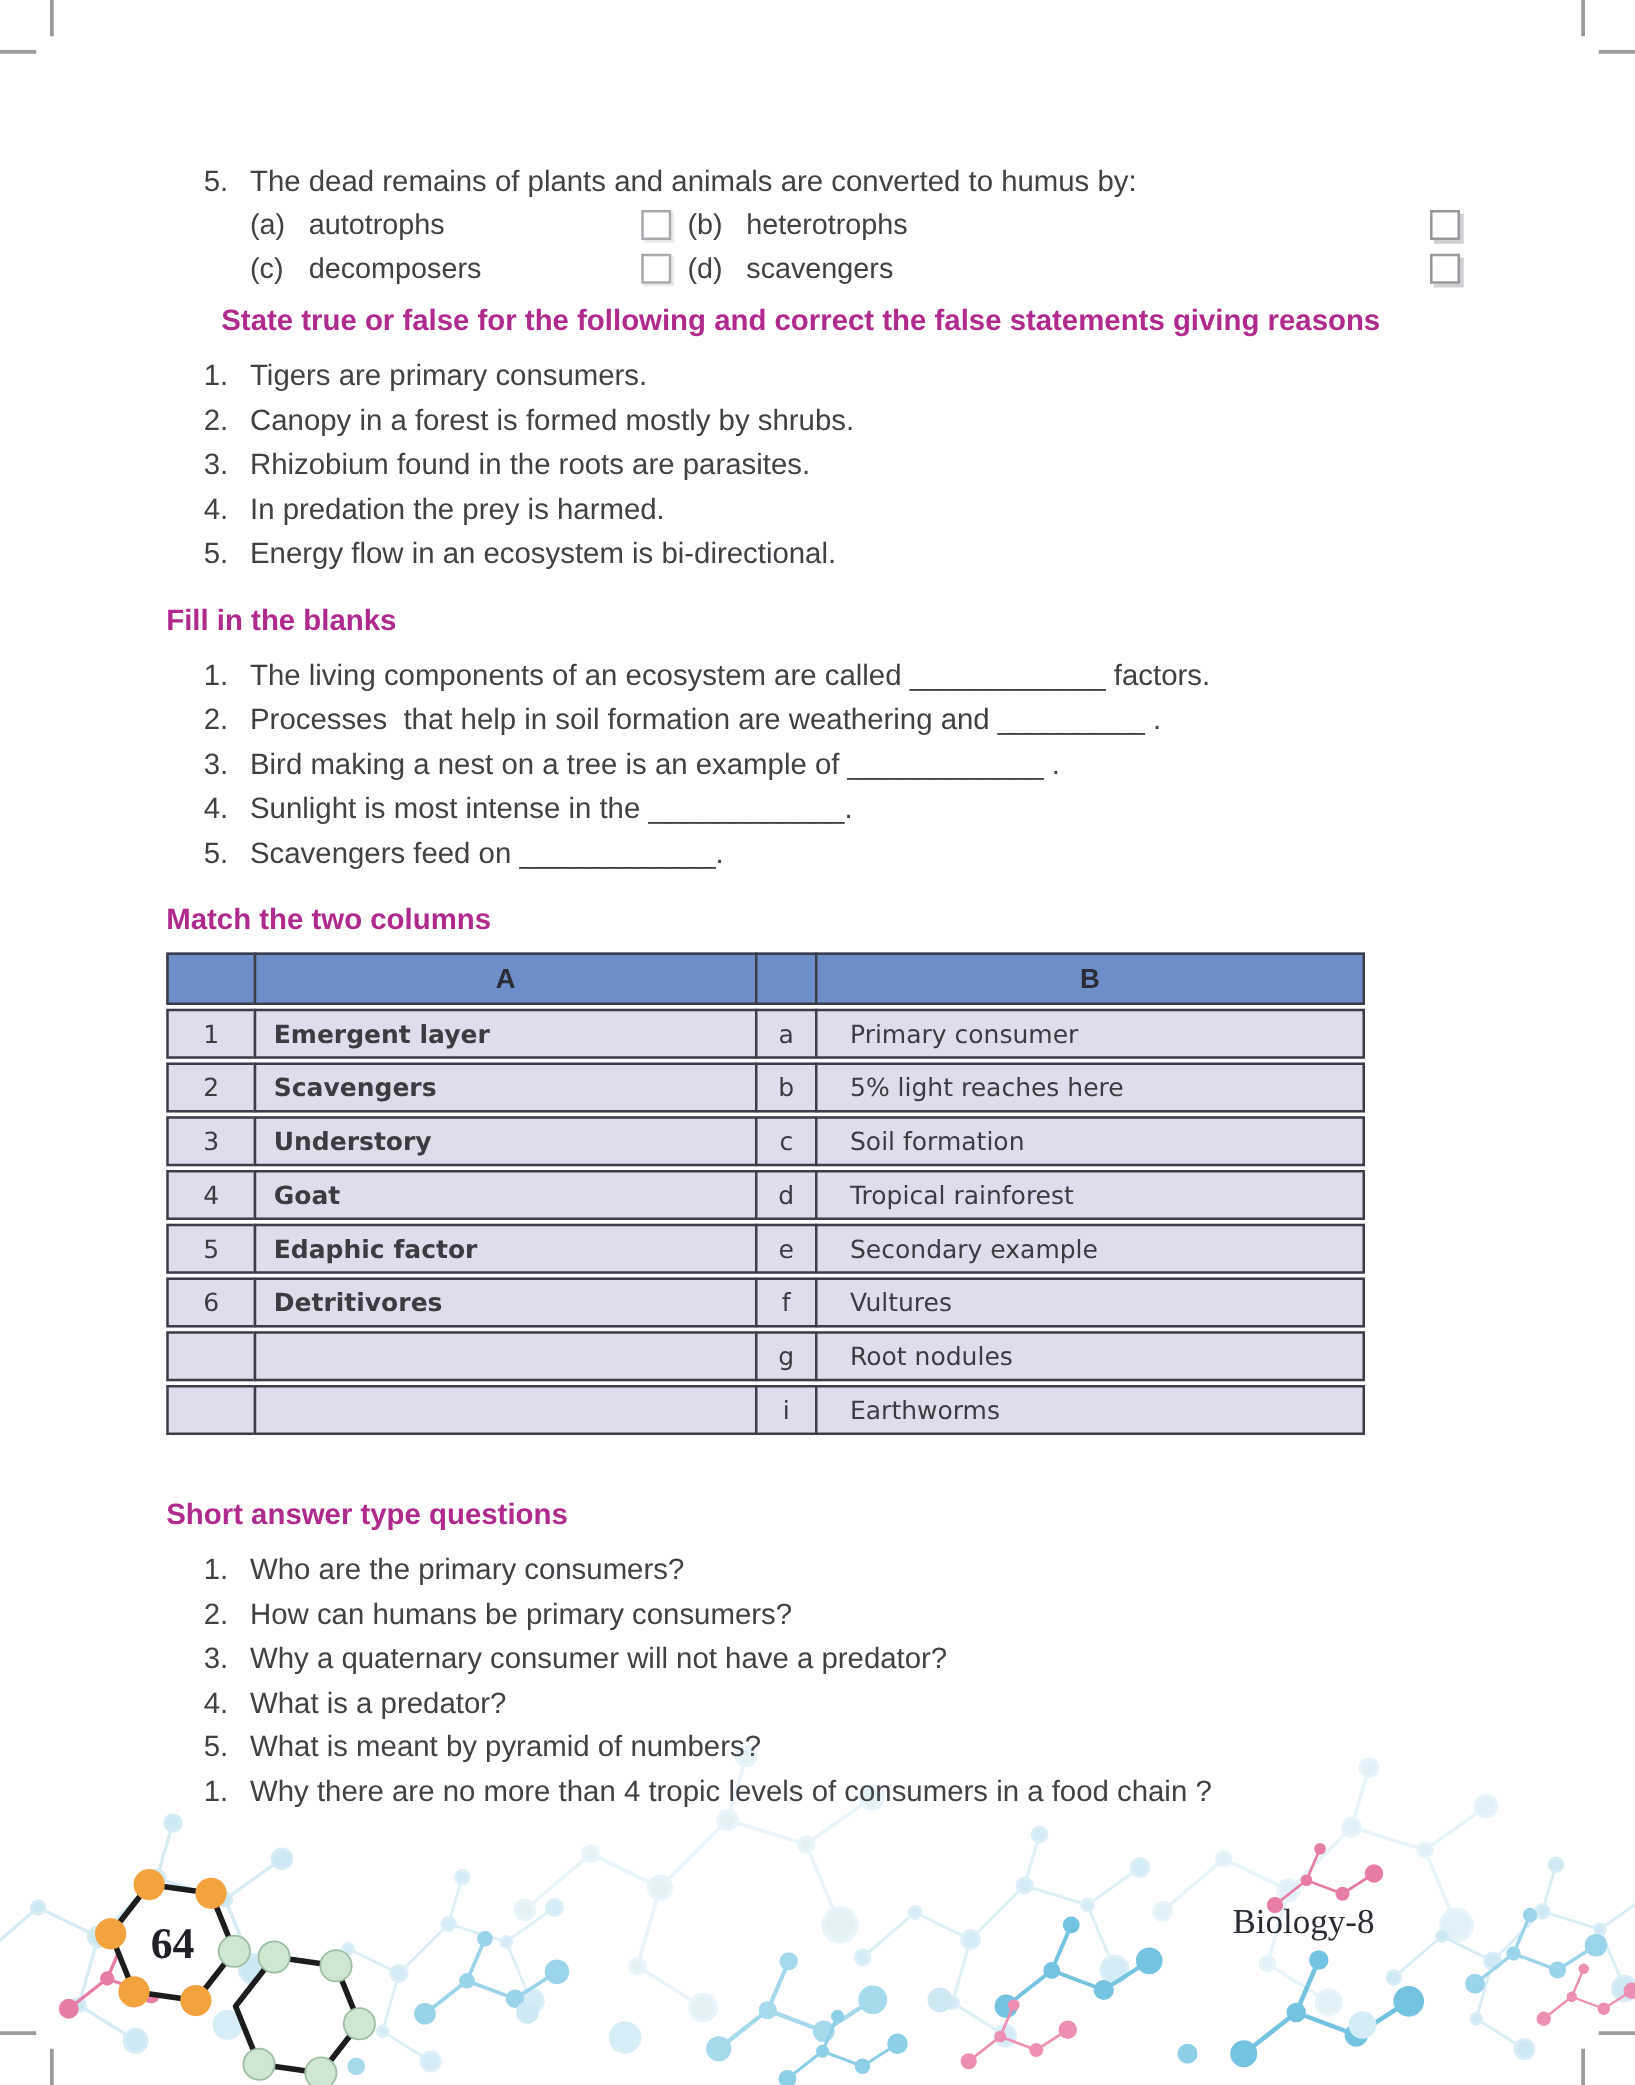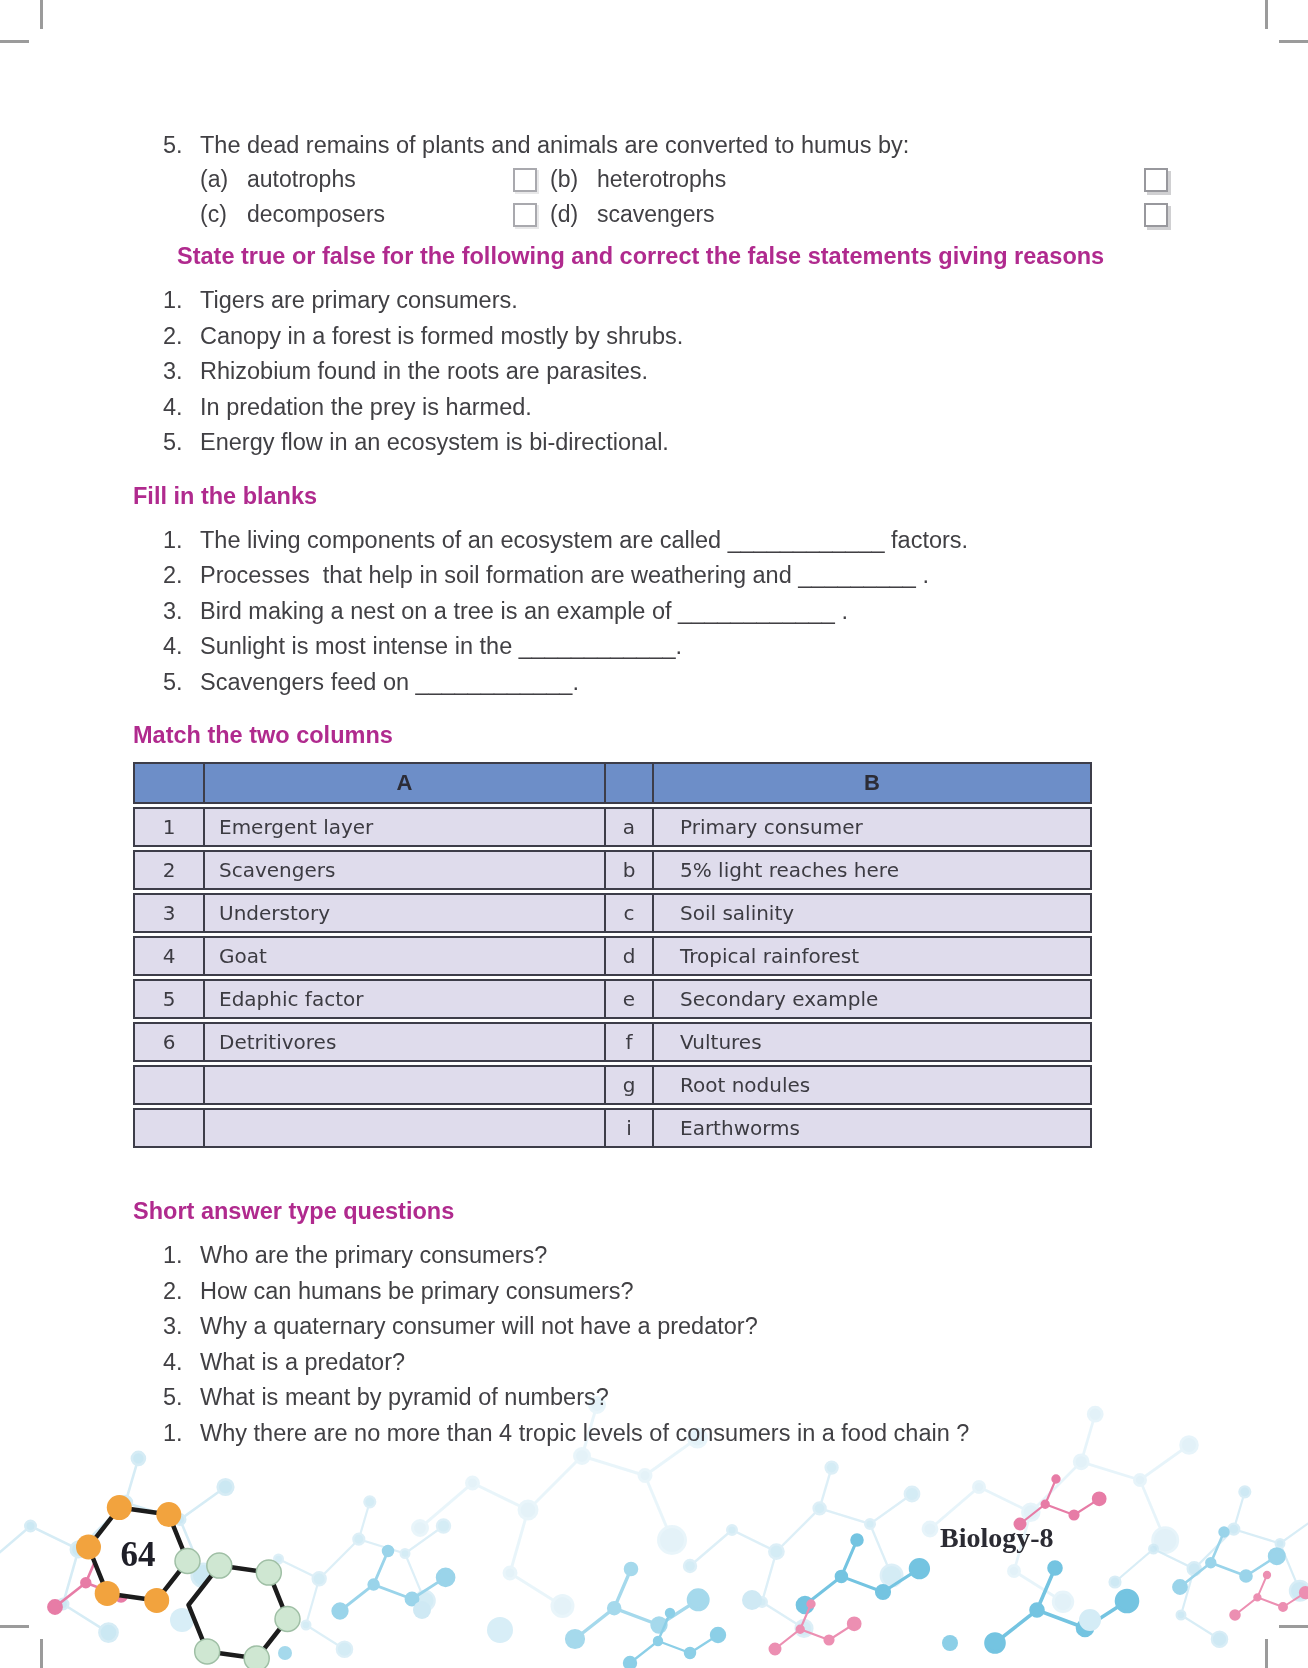--- a/index.html
+++ b/index.html
@@ -50,7 +50,7 @@
   }
   .t-cell + .t-cell { margin-left:-2px; }
   .c-num    { width:72px;  justify-content:center; }
-  .c-a      { width:403px; padding-left:14px; }
+  .c-a      { width:403px; padding-left:14px;font-weight:bold; }
   .c-letter { width:50px;  justify-content:center; }
   .c-b      { width:440px; padding-left:26px; }
   .t-head .t-cell { background:#6d8ec8; height:42px; font-weight:bold;

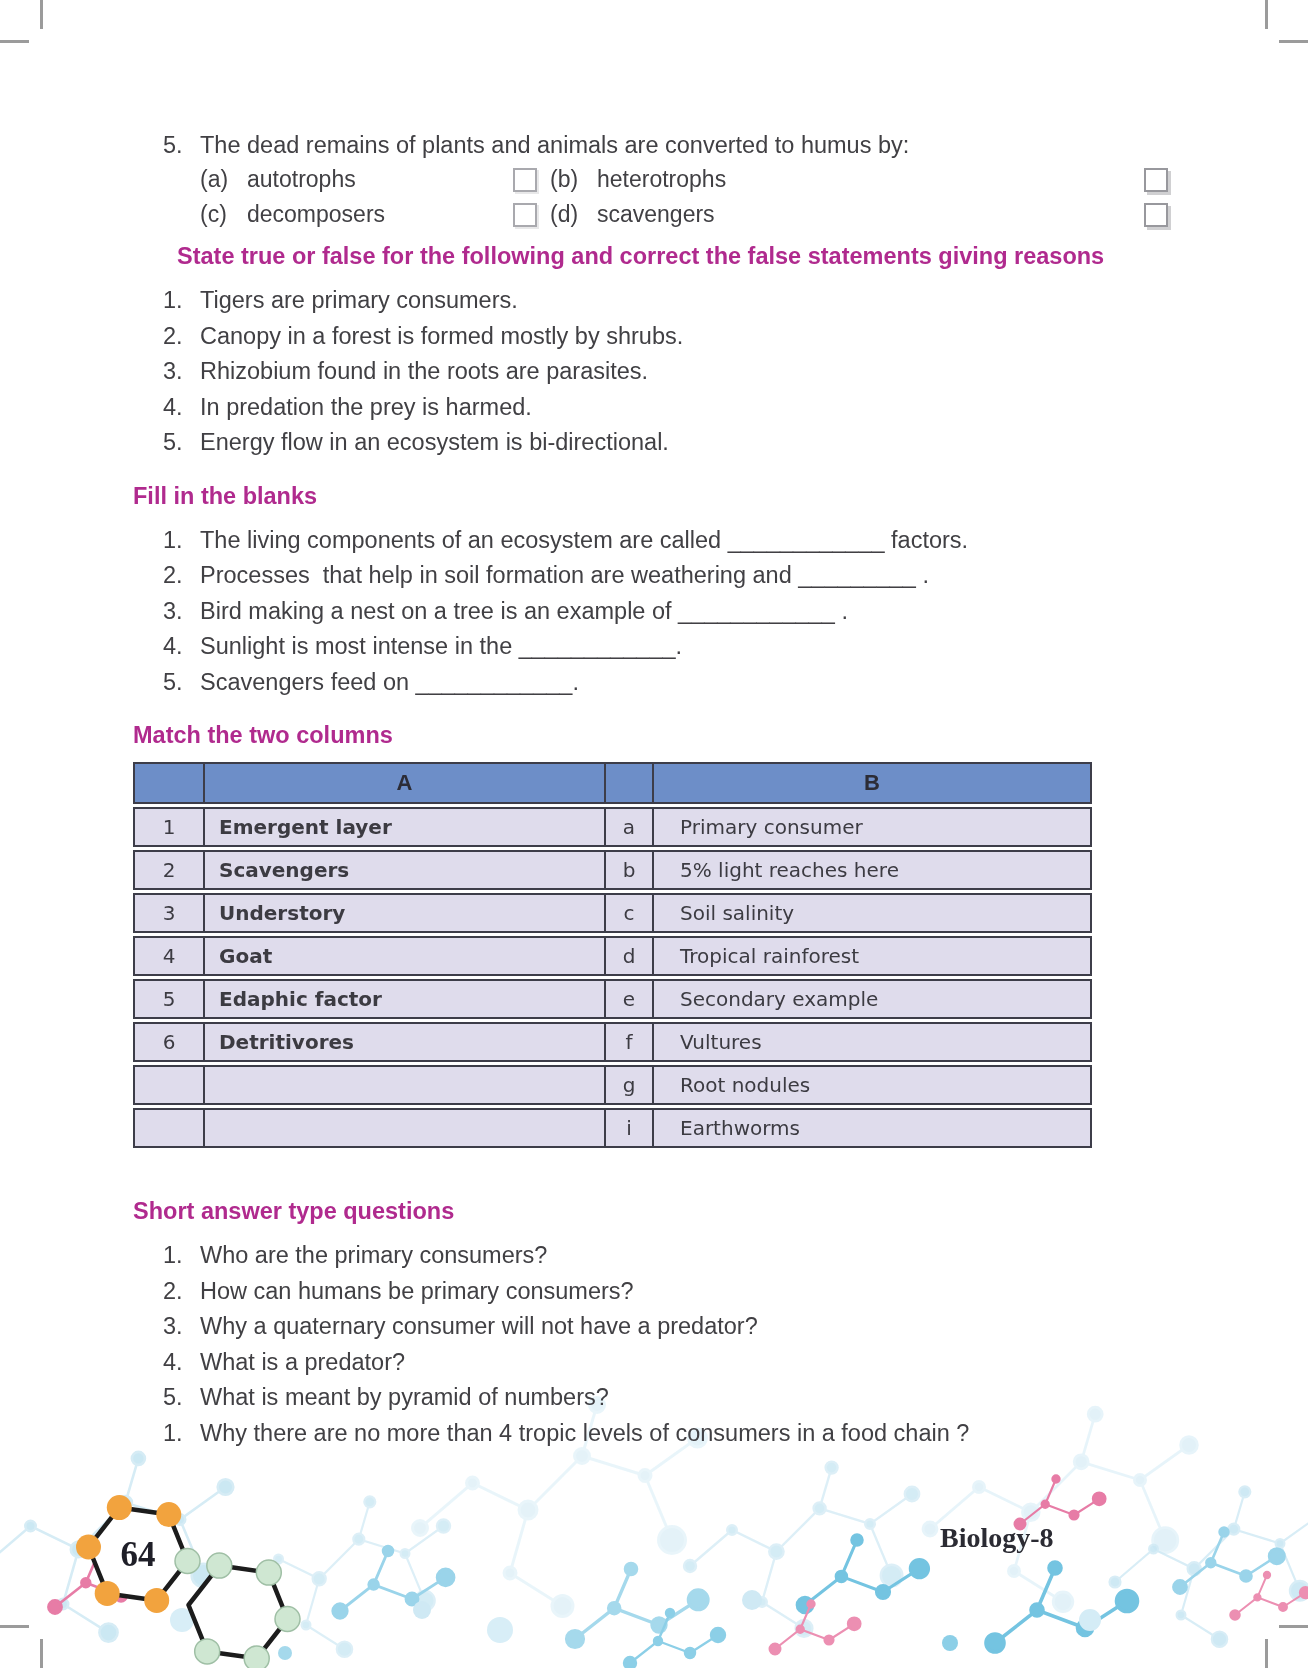--- a/index.html
+++ b/index.html
@@ -240,7 +240,7 @@
         <div class="t-cell c-num">3</div>
         <div class="t-cell c-a">Understory</div>
         <div class="t-cell c-letter">c</div>
-        <div class="t-cell c-b">Soil salinity</div>
+        <div class="t-cell c-b">Soil formation</div>
       </div>
       <div class="t-row">
         <div class="t-cell c-num">4</div>

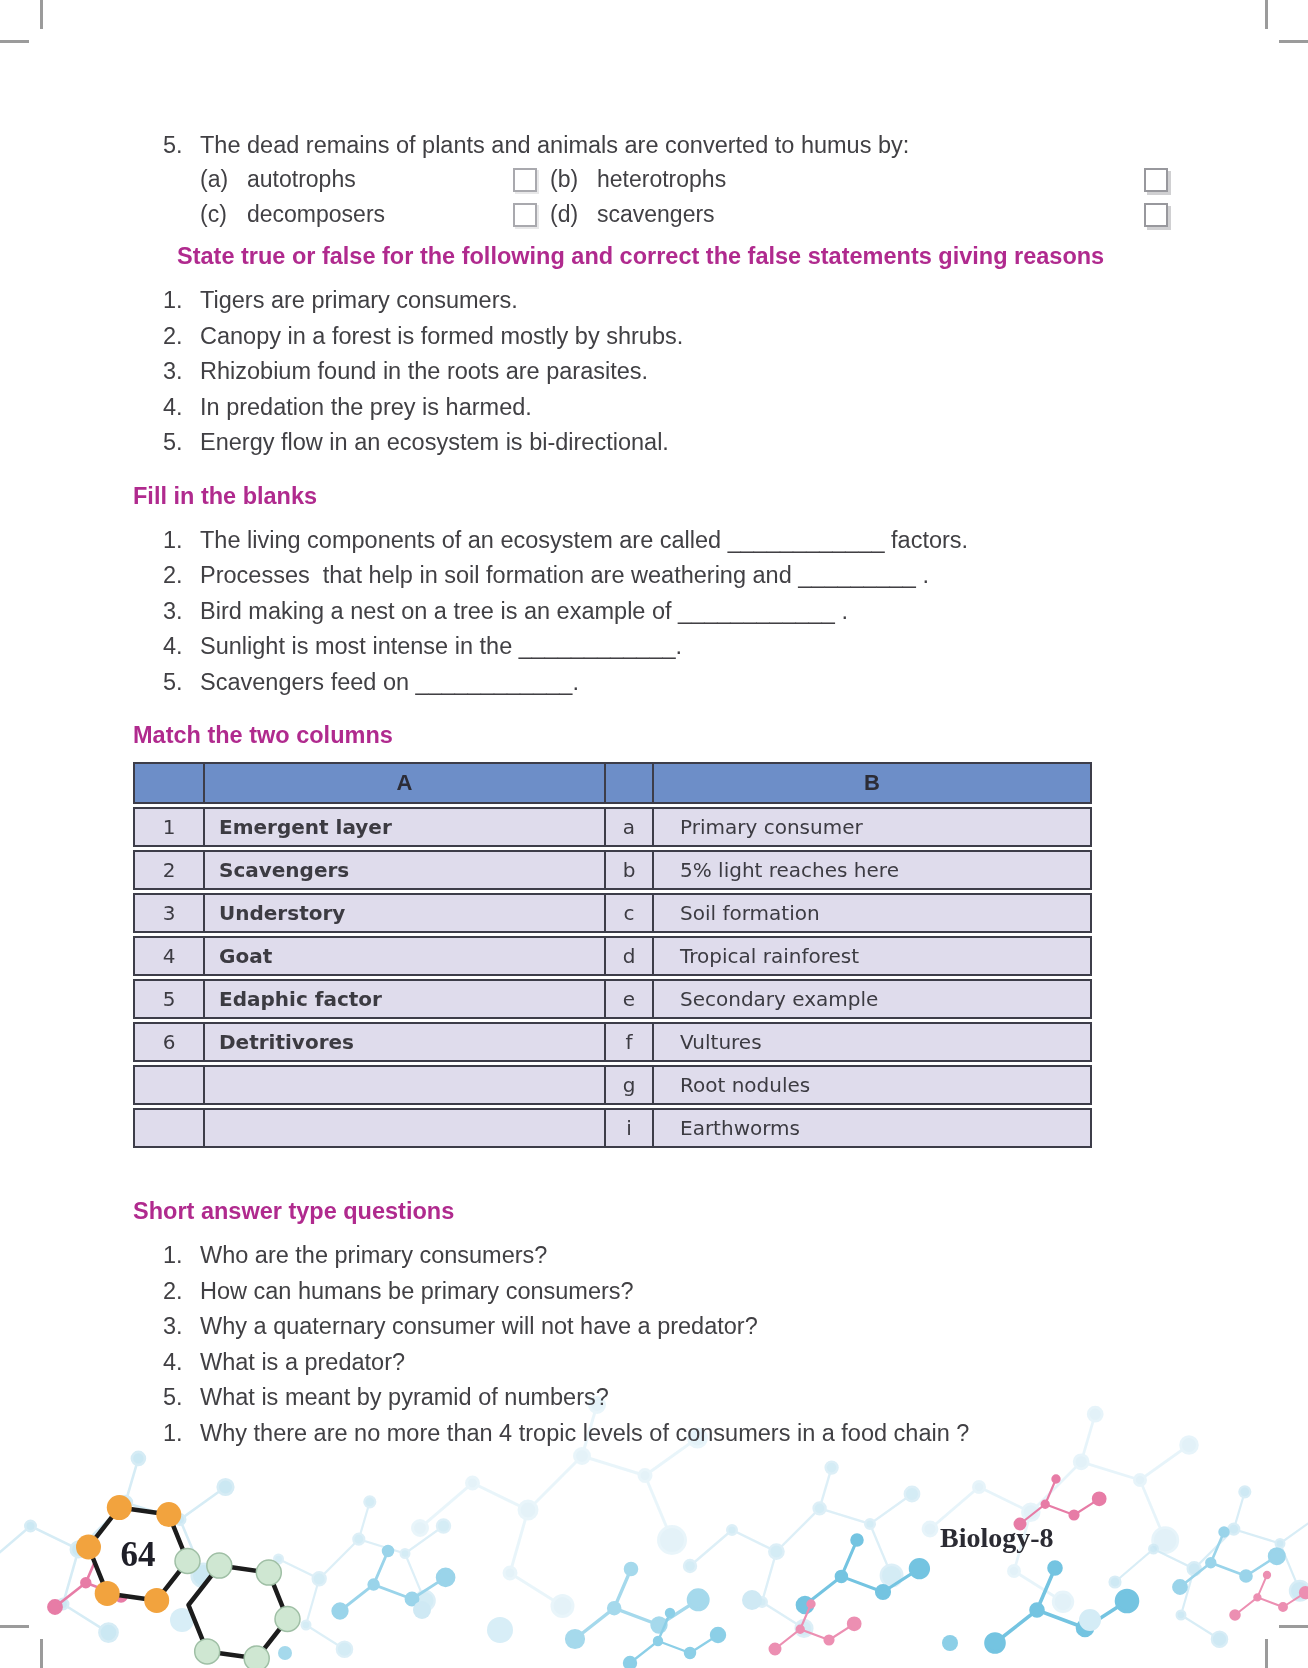--- a/index.html
+++ b/index.html
@@ -61,8 +61,8 @@
 
   
   .brand {
-    position:absolute; left:940px; top:1522px;
-    font-family:"Liberation Serif", serif; font-weight:bold;
+    position:absolute; left:986px; top:1522px;
+    font-family:"Liberation Serif", serif; font-weight:normal;
     font-size:28px; color:#2b2b33;
   }
   .bg-molecules { position:absolute; left:0; bottom:0; width:1308px; height:300px; }

